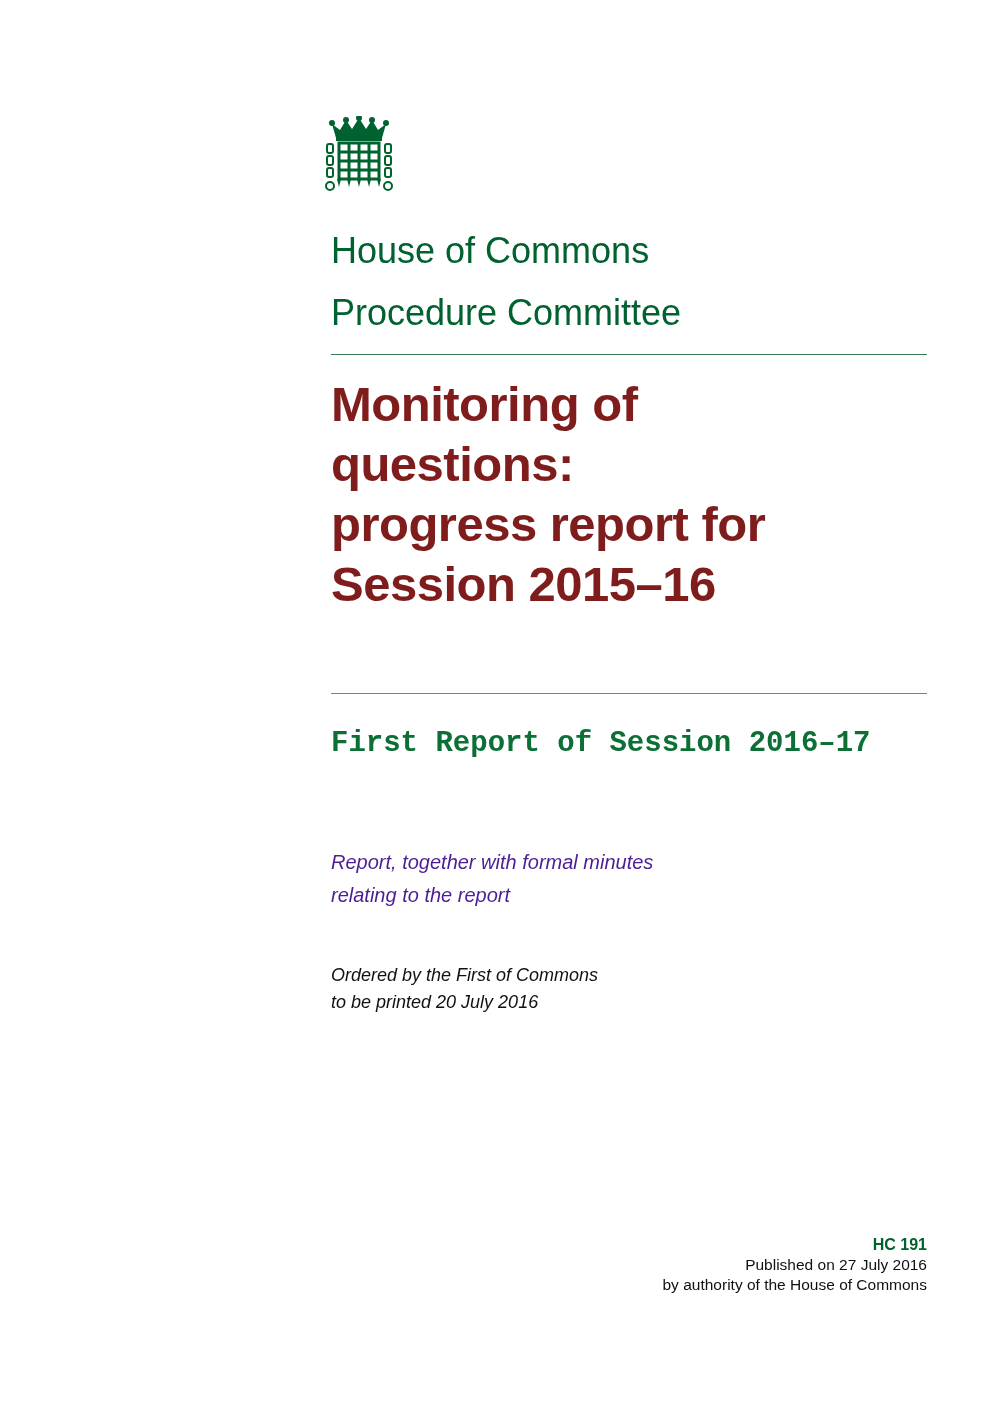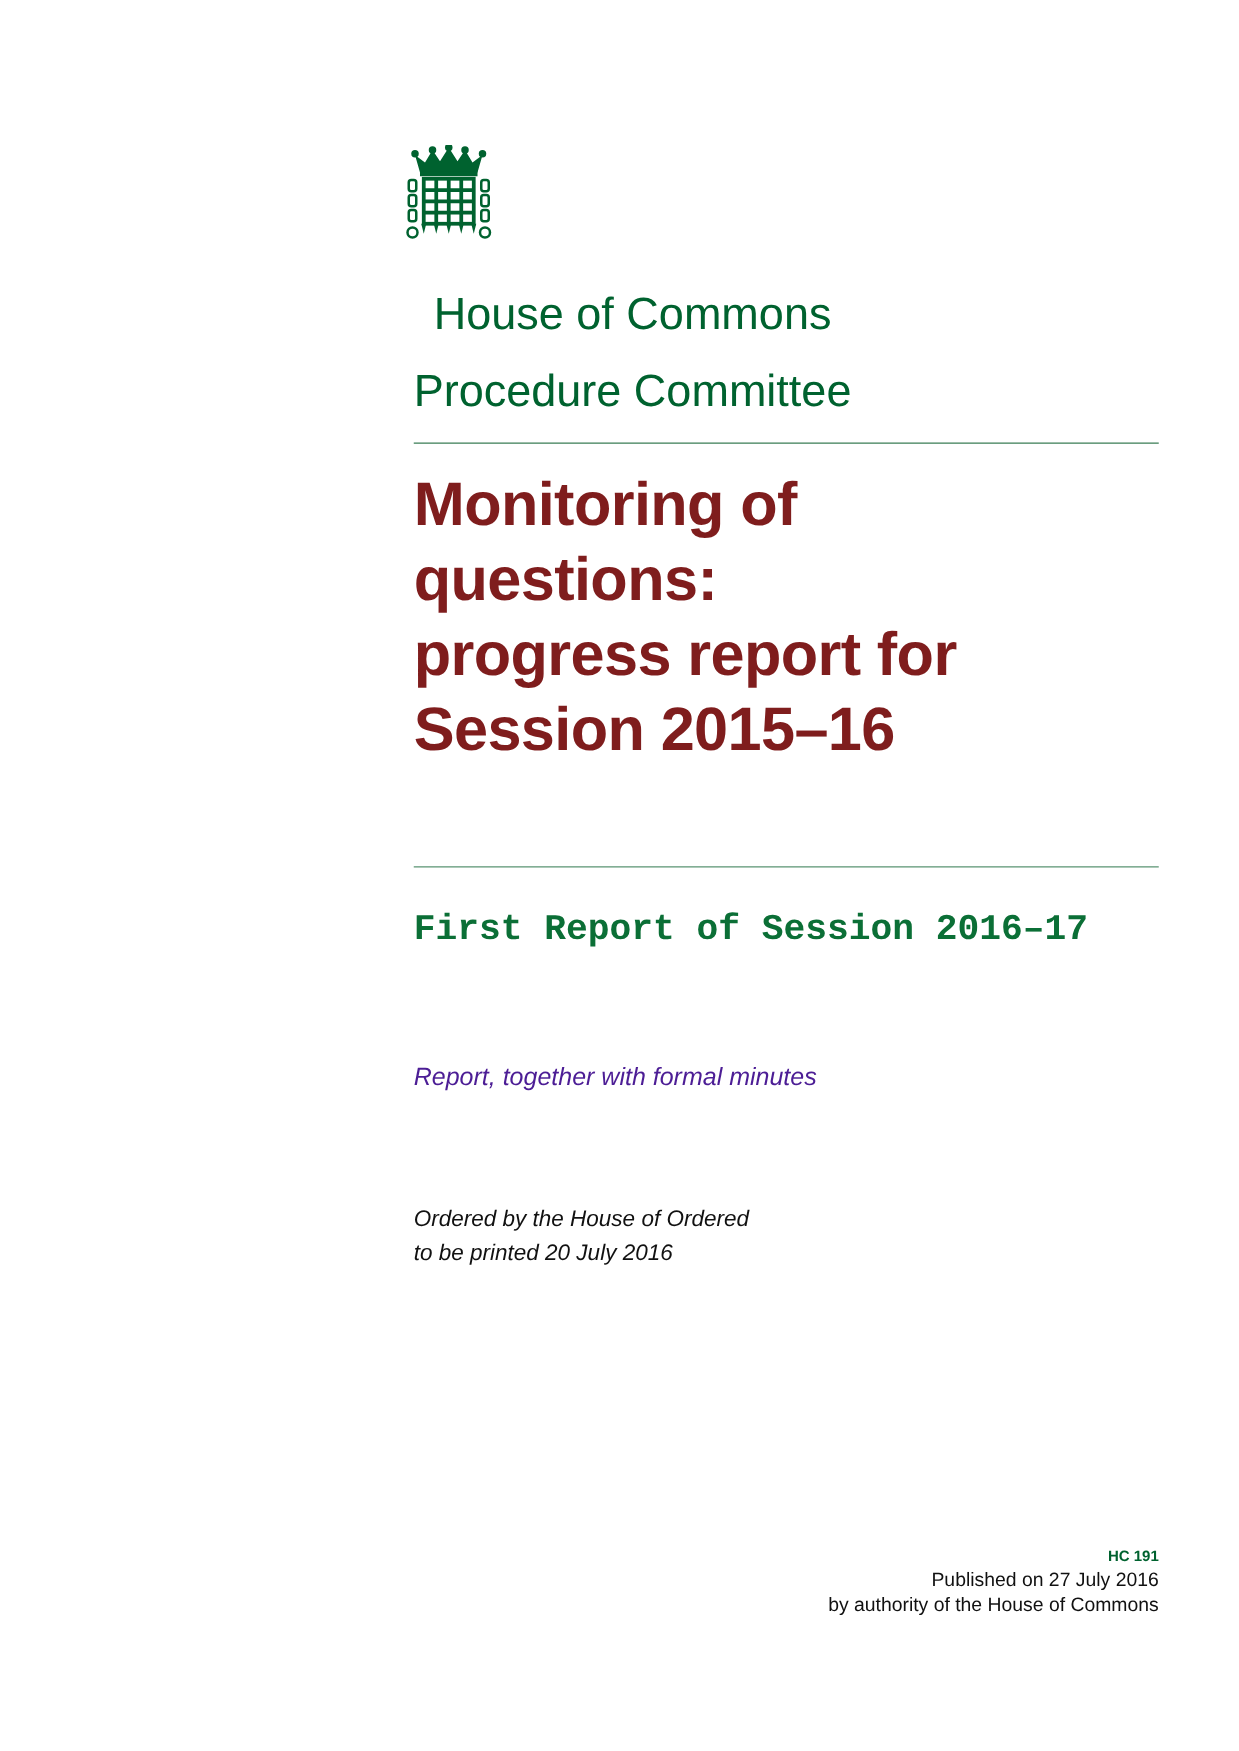--- a/index.html
+++ b/index.html
@@ -5,7 +5,7 @@
   html, body { margin: 0; padding: 0; background: #ffffff; }
   body { width: 991px; height: 1401px; position: relative; overflow: hidden; font-family: "Liberation Sans", "DejaVu Sans", sans-serif; }
   .logo { position: absolute; left: 322px; top: 116px; width: 74px; height: 80px; }
-  .org { position: absolute; left: 331px; top: 220px; font-size: 36px; line-height: 62px; color: #00622f; text-align: center; }
+  .org { position: absolute; left: 331px; top: 220px; font-size: 36px; line-height: 62px; color: #00622f; }
   .rule { position: absolute; left: 331px; width: 596px; height: 1px; background: #3a7d55; }
   .rule.r1 { top: 354px; }
   .rule.r2 { top: 693px; background: #5a9473; }

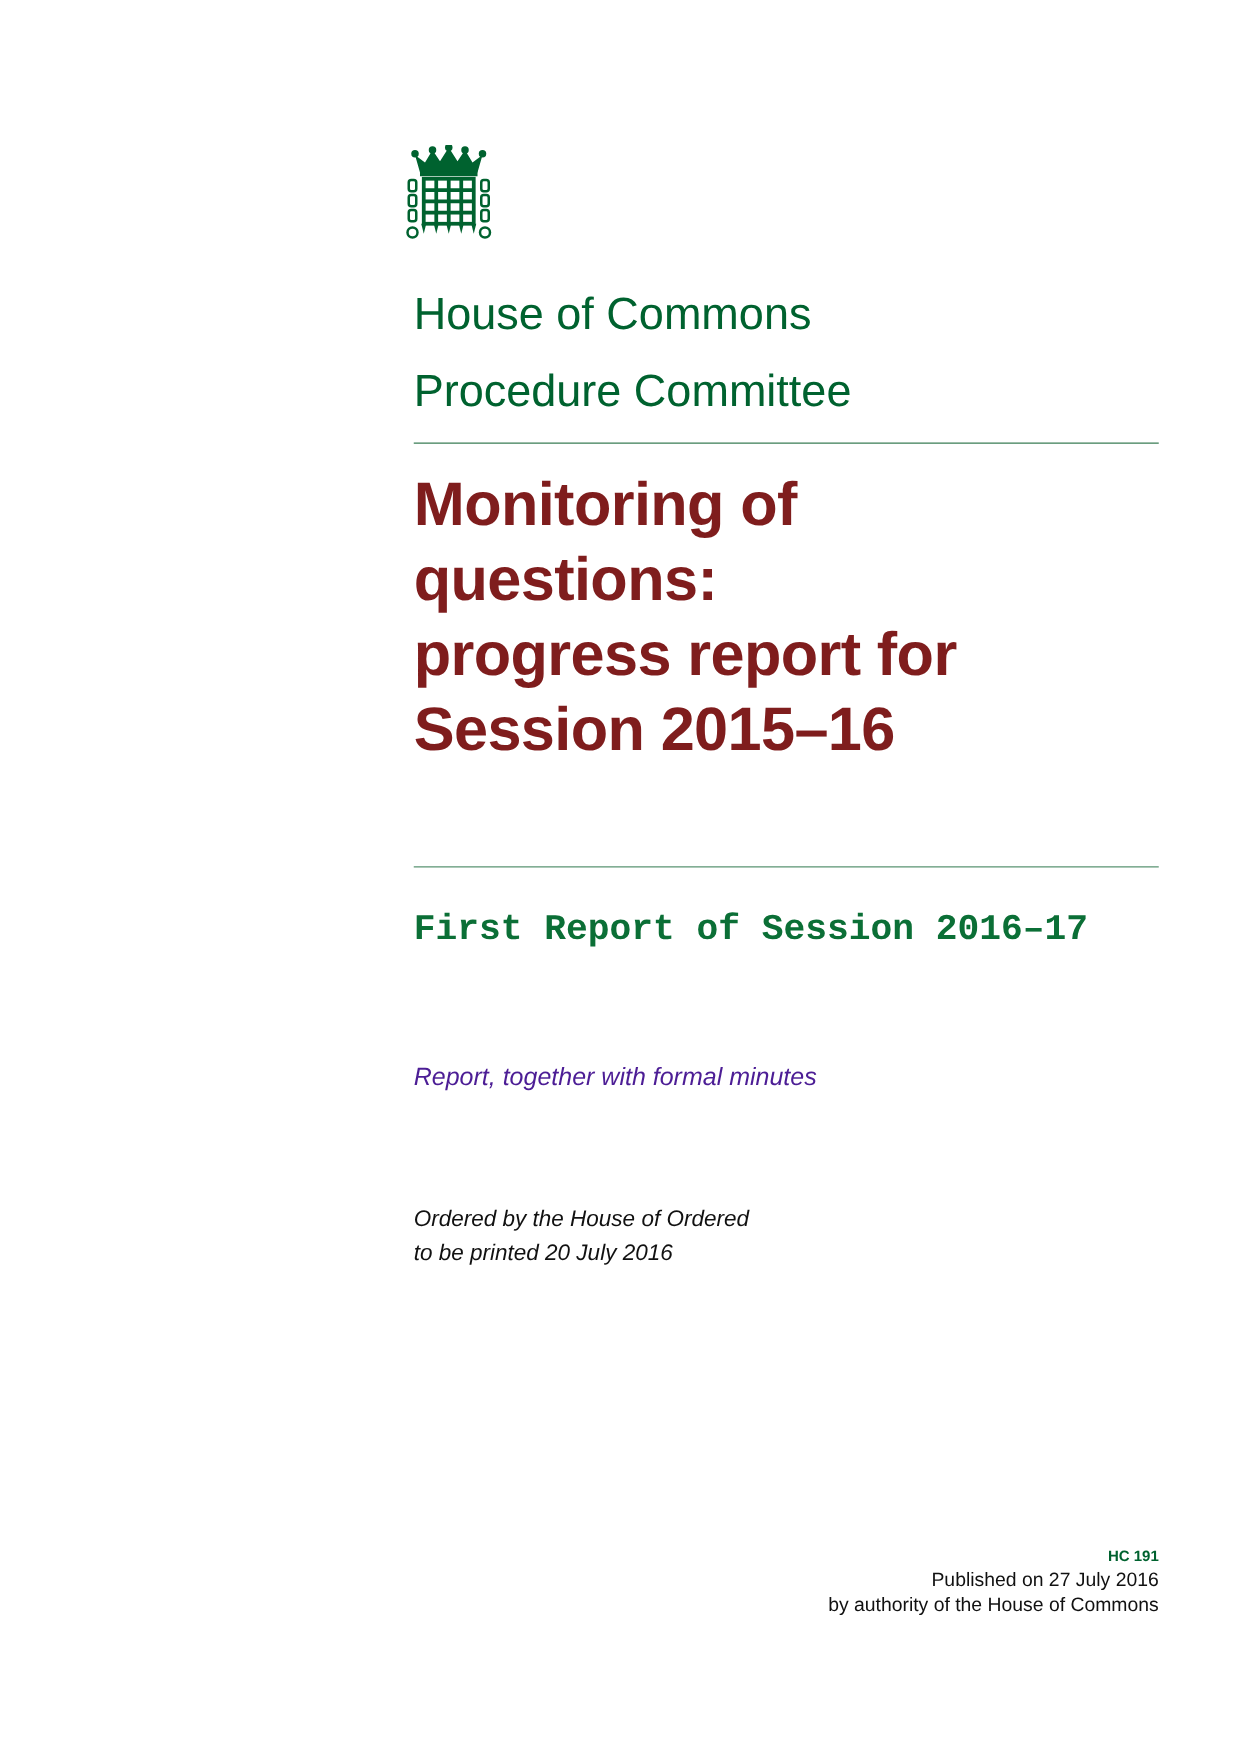--- a/index.html
+++ b/index.html
@@ -78,6 +78,7 @@
 
 <div class="desc">
   <span>Report, together with formal minutes</span>
+  <span>relating to the report</span>
 </div>
 
 <div class="ordered">

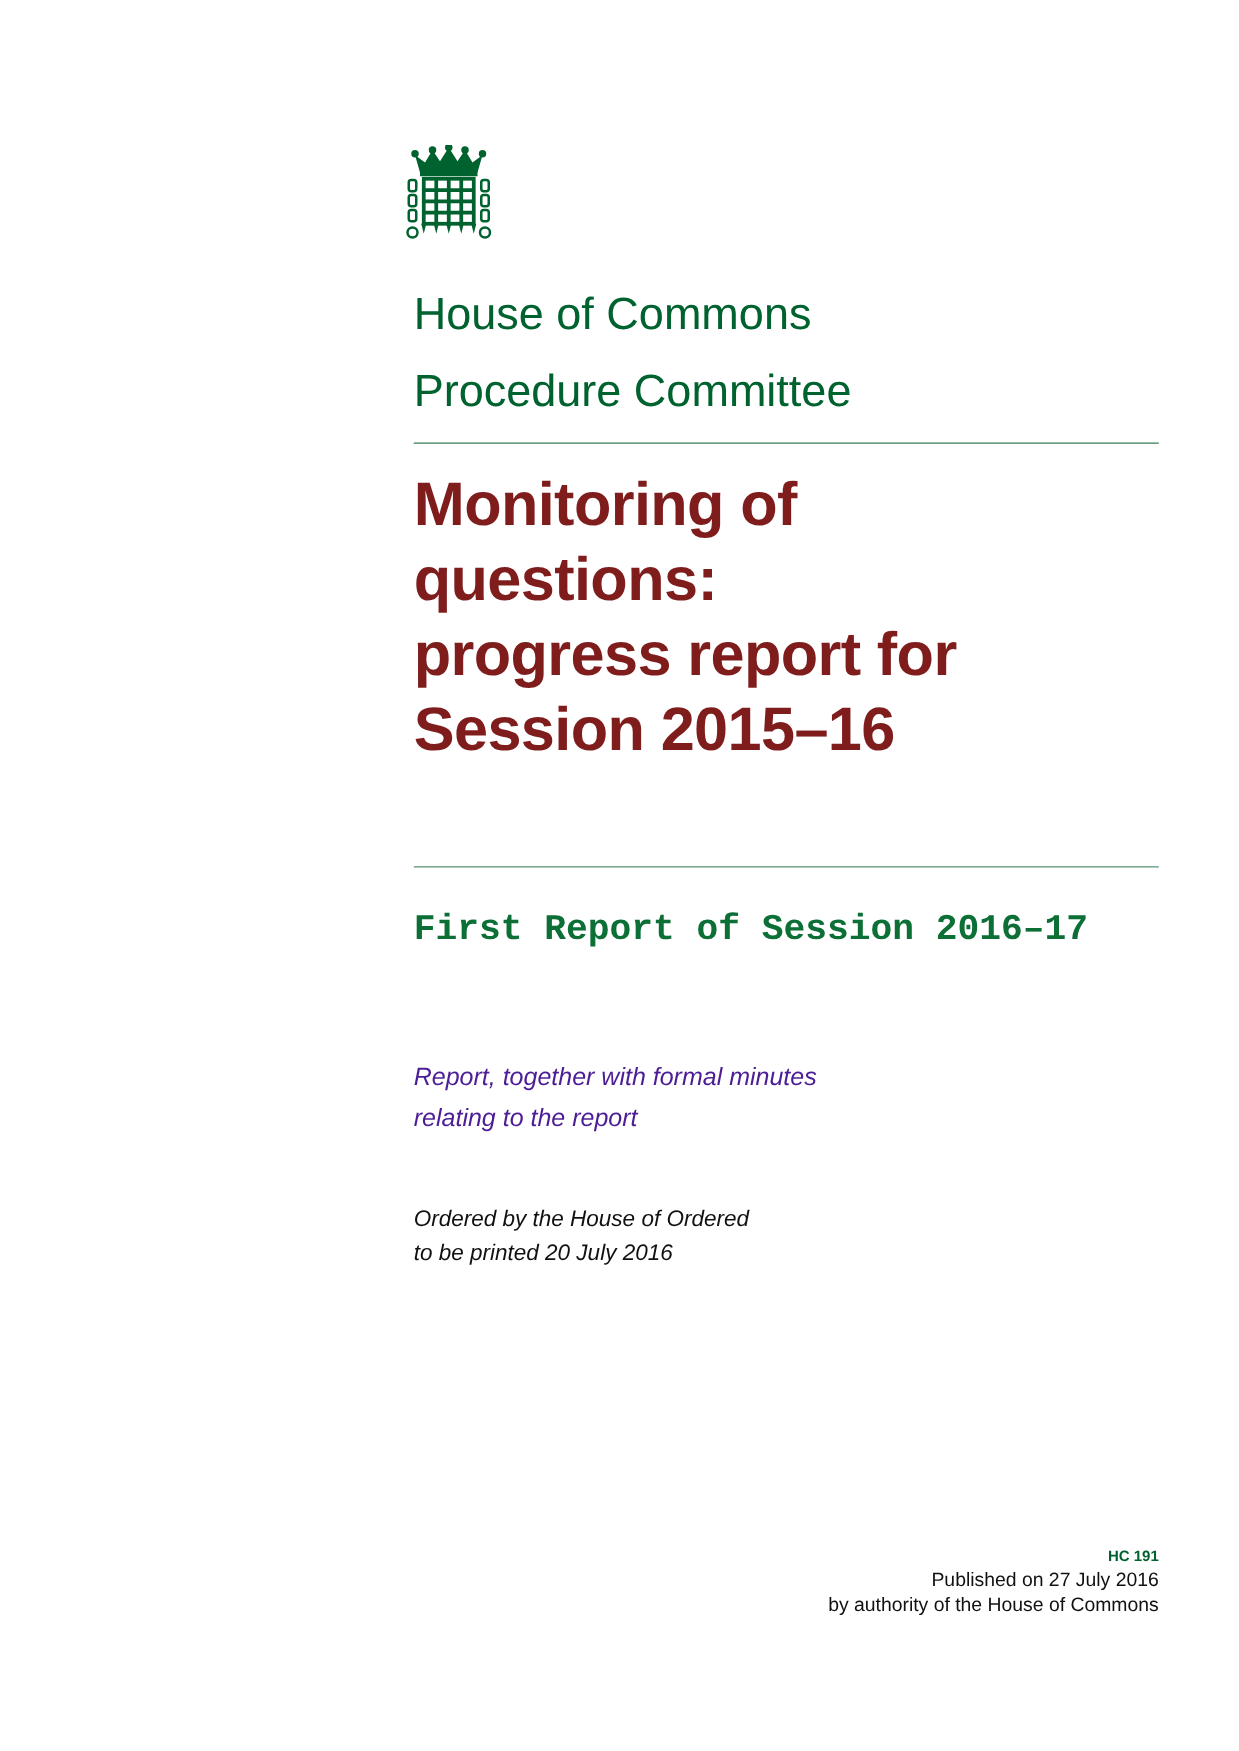--- a/index.html
+++ b/index.html
@@ -82,7 +82,7 @@
 </div>
 
 <div class="ordered">
-  <span>Ordered by the House of Ordered</span>
+  <span>Ordered by the First of Commons</span>
   <span>to be printed 20 July 2016</span>
 </div>
 

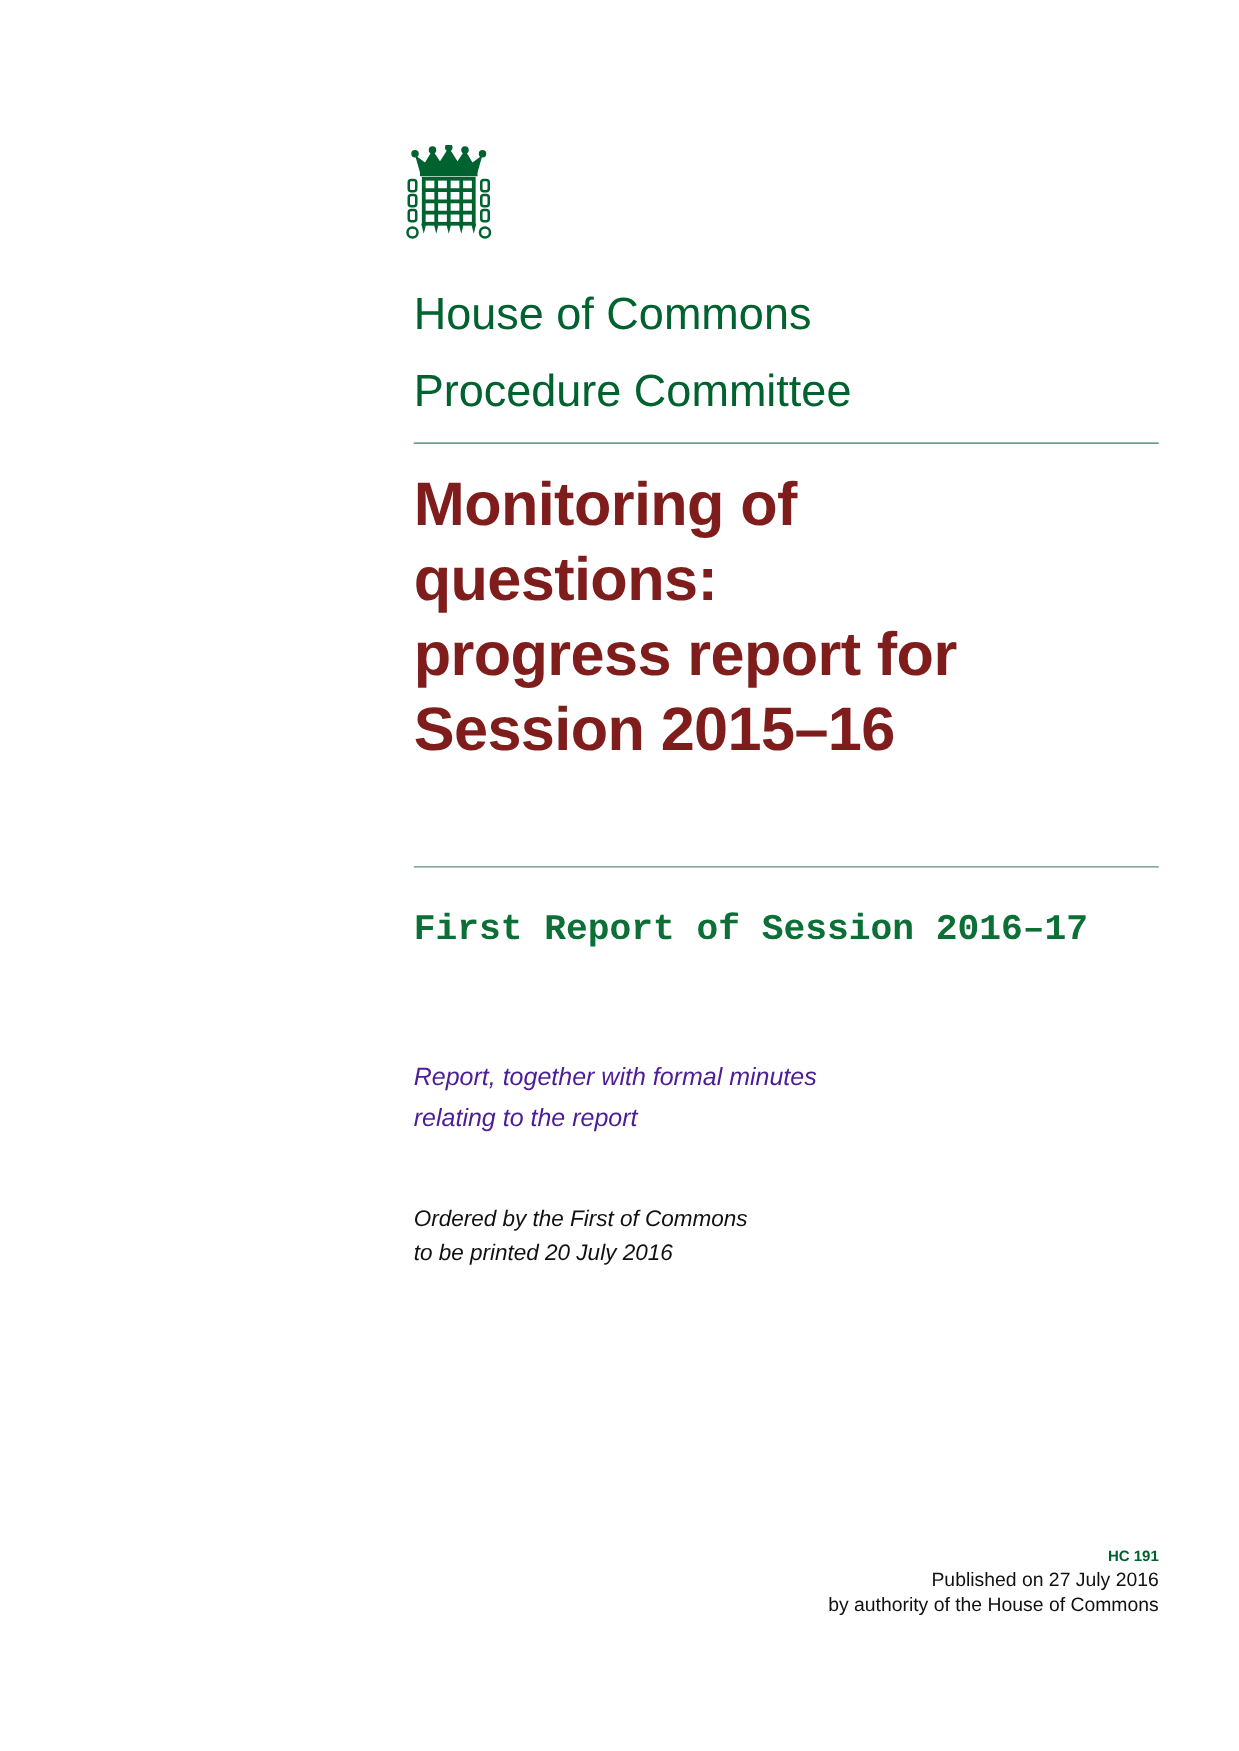--- a/index.html
+++ b/index.html
@@ -17,7 +17,7 @@
   .ordered { position: absolute; left: 331px; top: 962px; font-size: 18px; line-height: 27px; font-style: italic; color: #111; }
   .pub { position: absolute; right: 64px; top: 1235px; text-align: right; font-size: 15.5px; line-height: 20px; color: #111; }
   .pub span { display: block; }
-  .pub .hc { font-weight: bold; color: #00622f; font-size: 12px; }
+  .pub .hc { font-weight: bold; color: #00622f; font-size: 16px; }
 </style>
 </head>
 <body>

